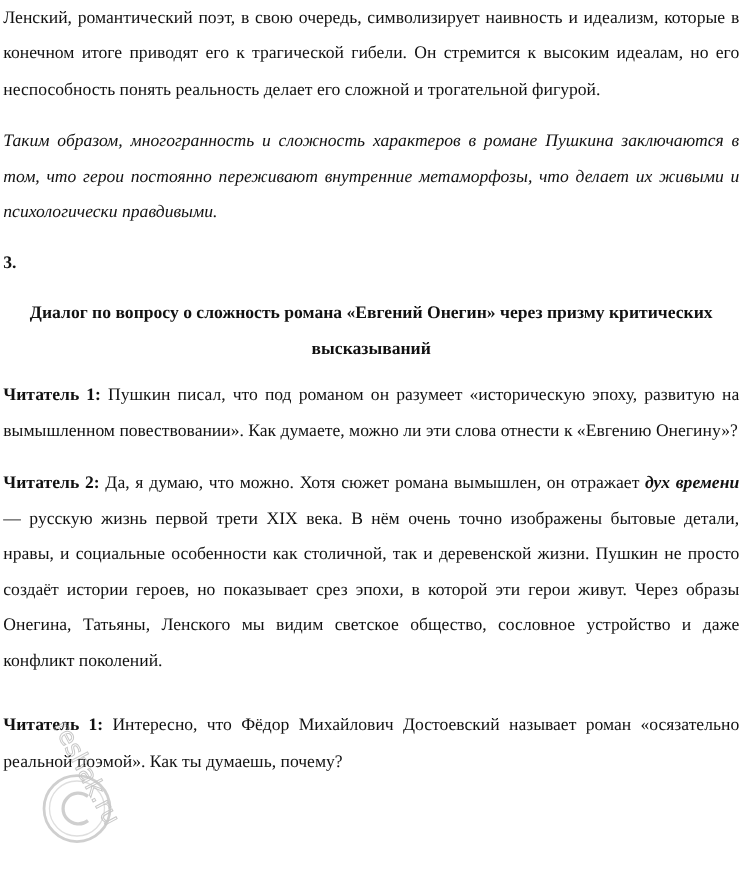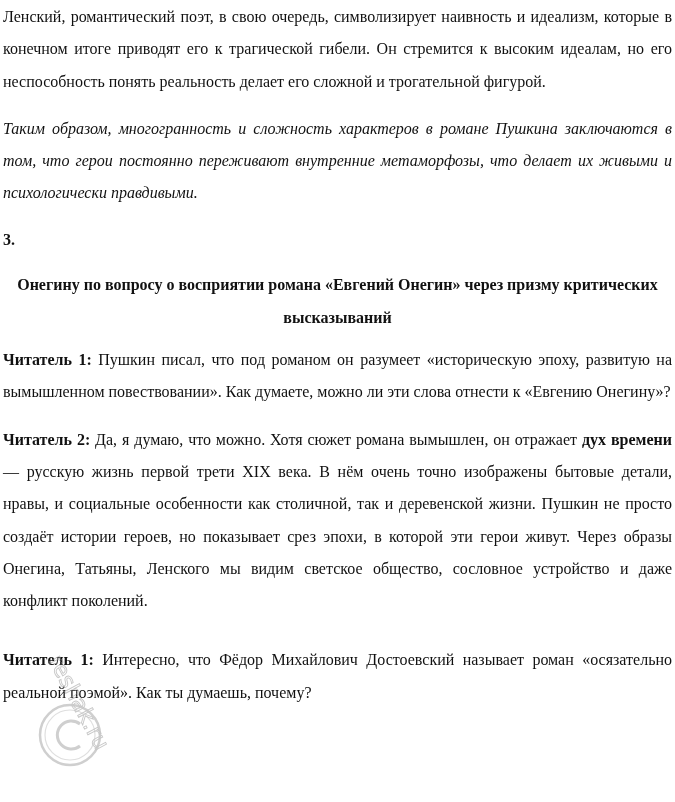--- a/index.html
+++ b/index.html
@@ -59,7 +59,7 @@
   <p class="p1">Ленский, романтический поэт, в свою очередь, символизирует наивность и идеализм, которые в конечном итоге приводят его к трагической гибели. Он стремится к высоким идеалам, но его неспособность понять реальность делает его сложной и трогательной фигурой.</p>
   <p class="p2">Таким образом, многогранность и сложность характеров в романе Пушкина заключаются в том, что герои постоянно переживают внутренние метаморфозы, что делает их живыми и психологически правдивыми.</p>
   <p class="num">3.</p>
-  <p class="heading">Онегину по вопросу о восприятии романа «Евгений Онегин» через призму критических высказываний</p>
+  <p class="heading">Диалог по вопросу о сложность романа «Евгений Онегин» через призму критических высказываний</p>
 
   <p class="r1">
     <span class="speaker">Читатель 1:</span><span> Пушкин писал, что под романом он разумеет «историческую эпоху, развитую на вымышленном повествовании». Как думаете, можно ли эти слова отнести к «Евгению Онегину»?</span>

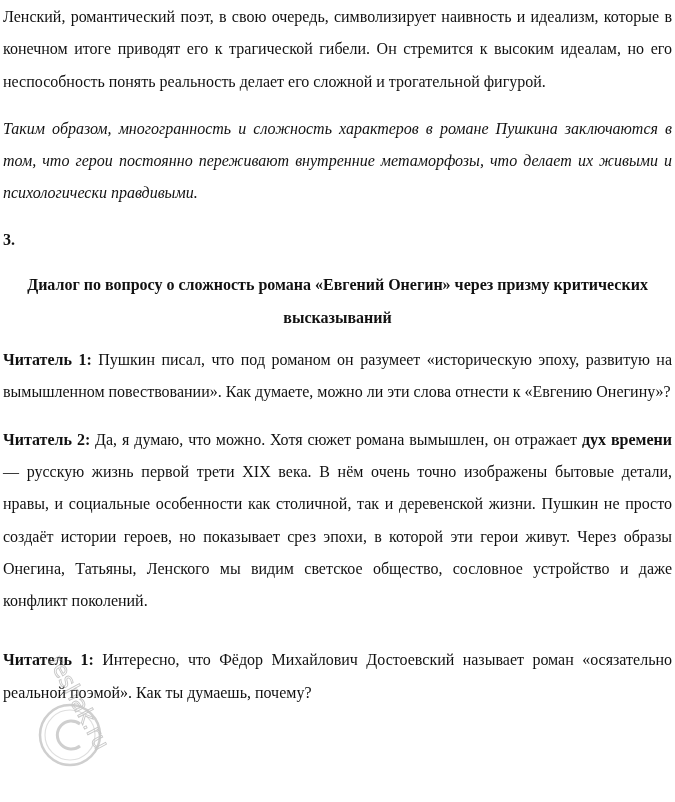--- a/index.html
+++ b/index.html
@@ -41,7 +41,7 @@
     .r2 { margin-top: 15px; }
     .r3 { margin-top: 27px; }
     .speaker { font-weight: bold; }
-    .emph { font-weight: bold; }
+    .emph { font-weight: bold; font-style: italic; }
     .watermark {
       position: absolute;
       left: 30px;

